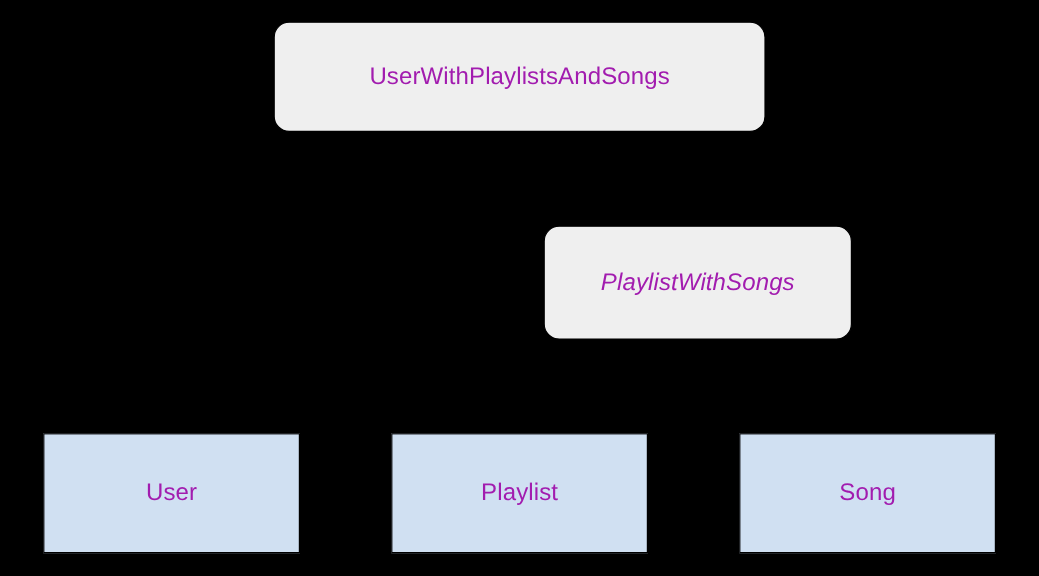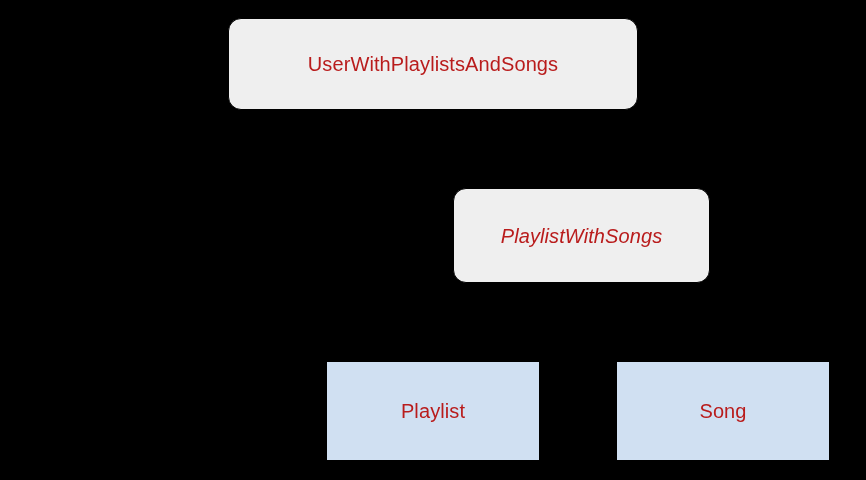--- a/index.html
+++ b/index.html
@@ -33,7 +33,7 @@
     align-items: center;
     justify-content: center;
     text-align: center;
-    color: #b91c1c;
+    color: #a21caf;
     font-size: 20px;
     font-weight: 400;
     line-height: 1.2;

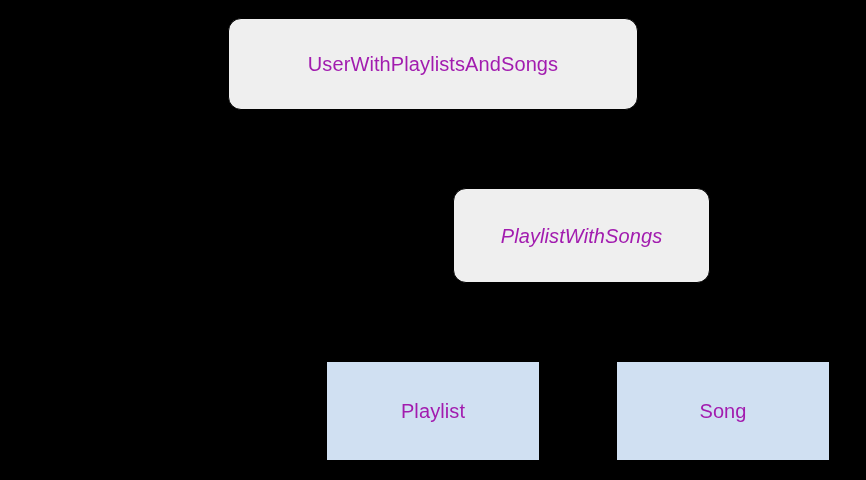--- a/index.html
+++ b/index.html
@@ -77,6 +77,9 @@
     <span class="node-label">PlaylistWithSongs</span>
   </div>
 
+  <div class="node node-entity" style="left:36px; top:361px; width:214px; height:100px;">
+    <span class="node-label">User</span>
+  </div>
 
   <div class="node node-entity" style="left:326px; top:361px; width:214px; height:100px;">
     <span class="node-label">Playlist</span>

